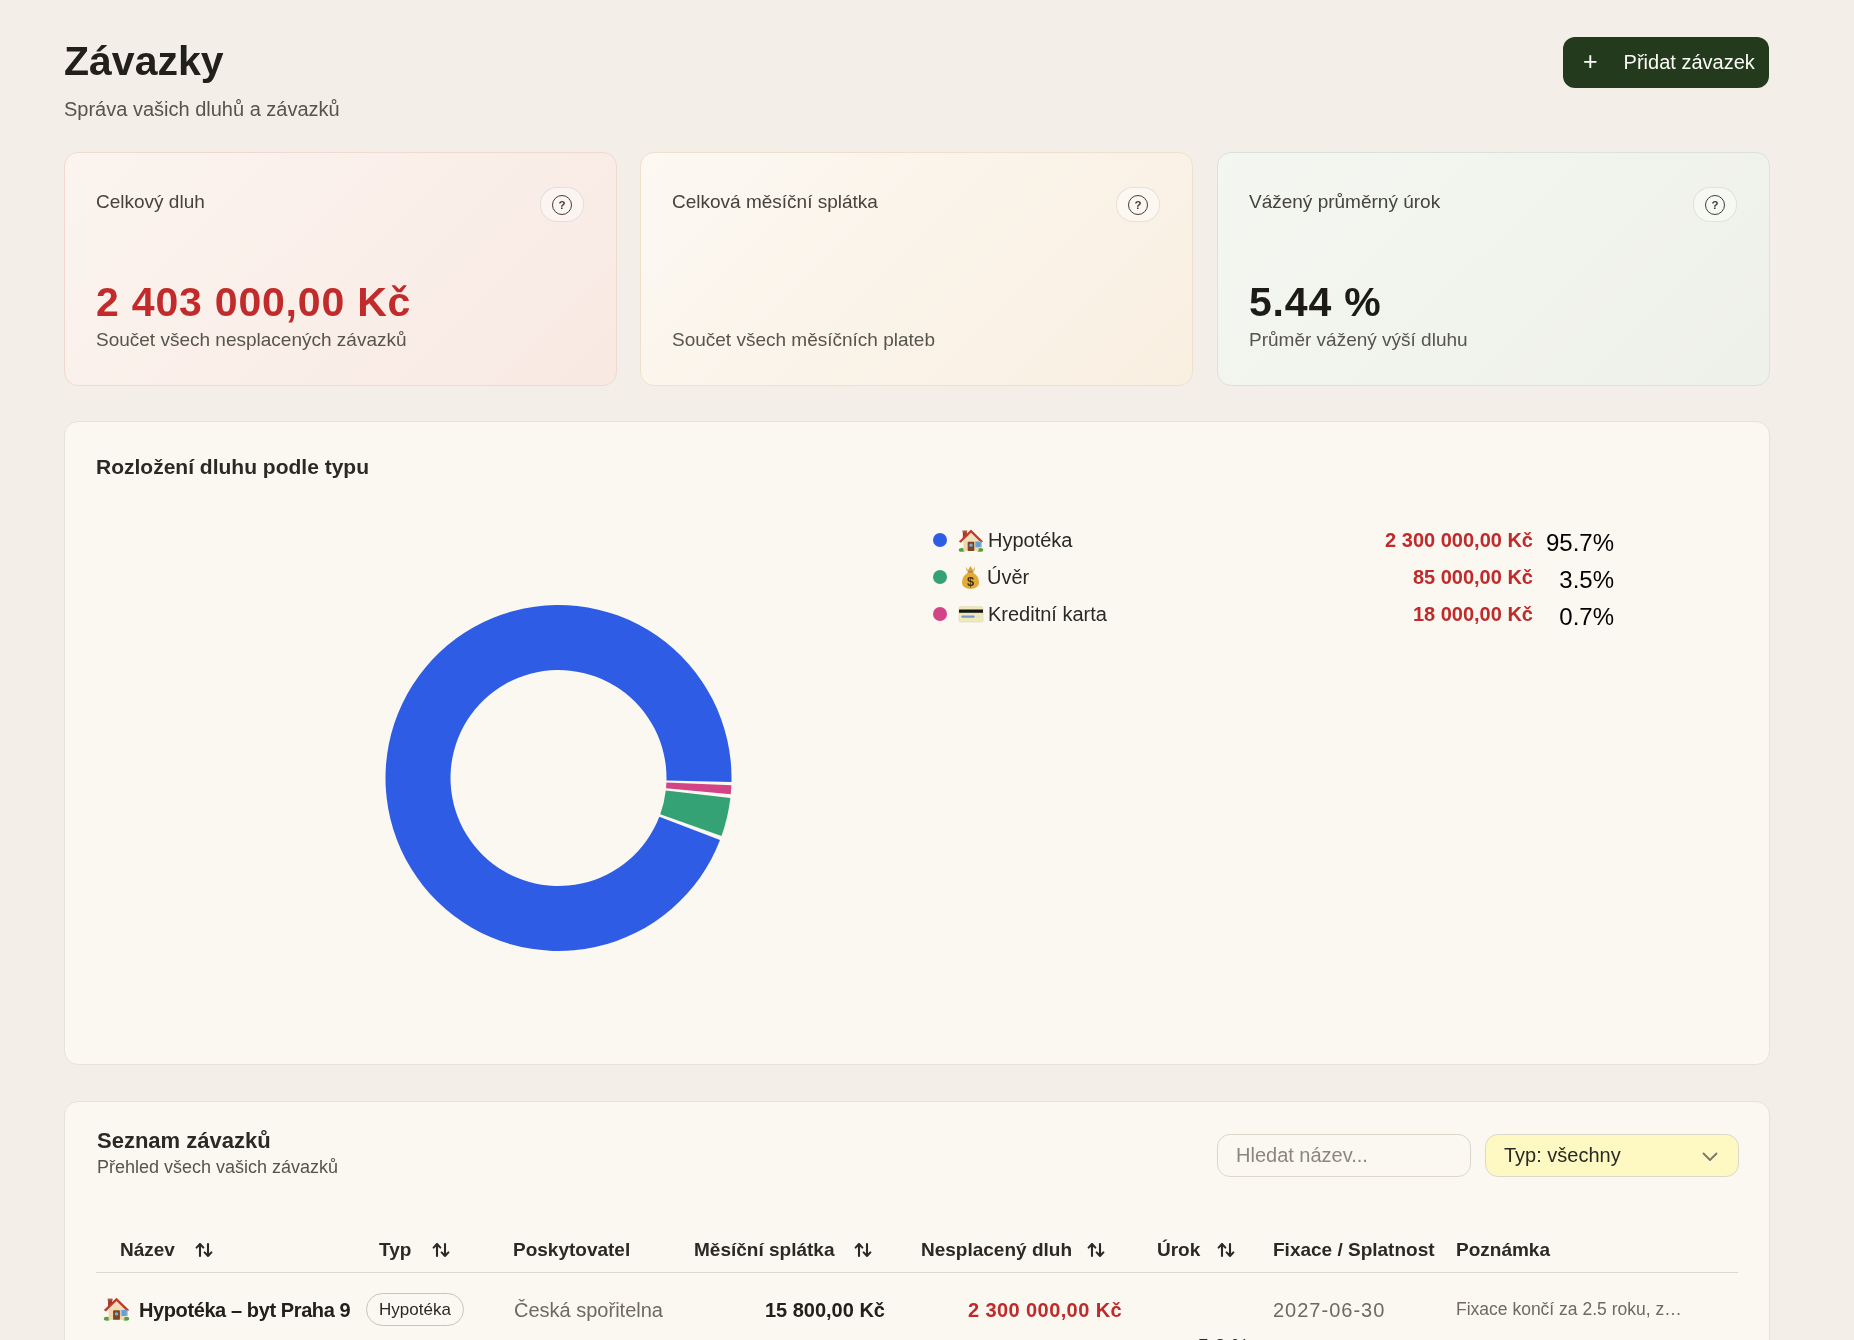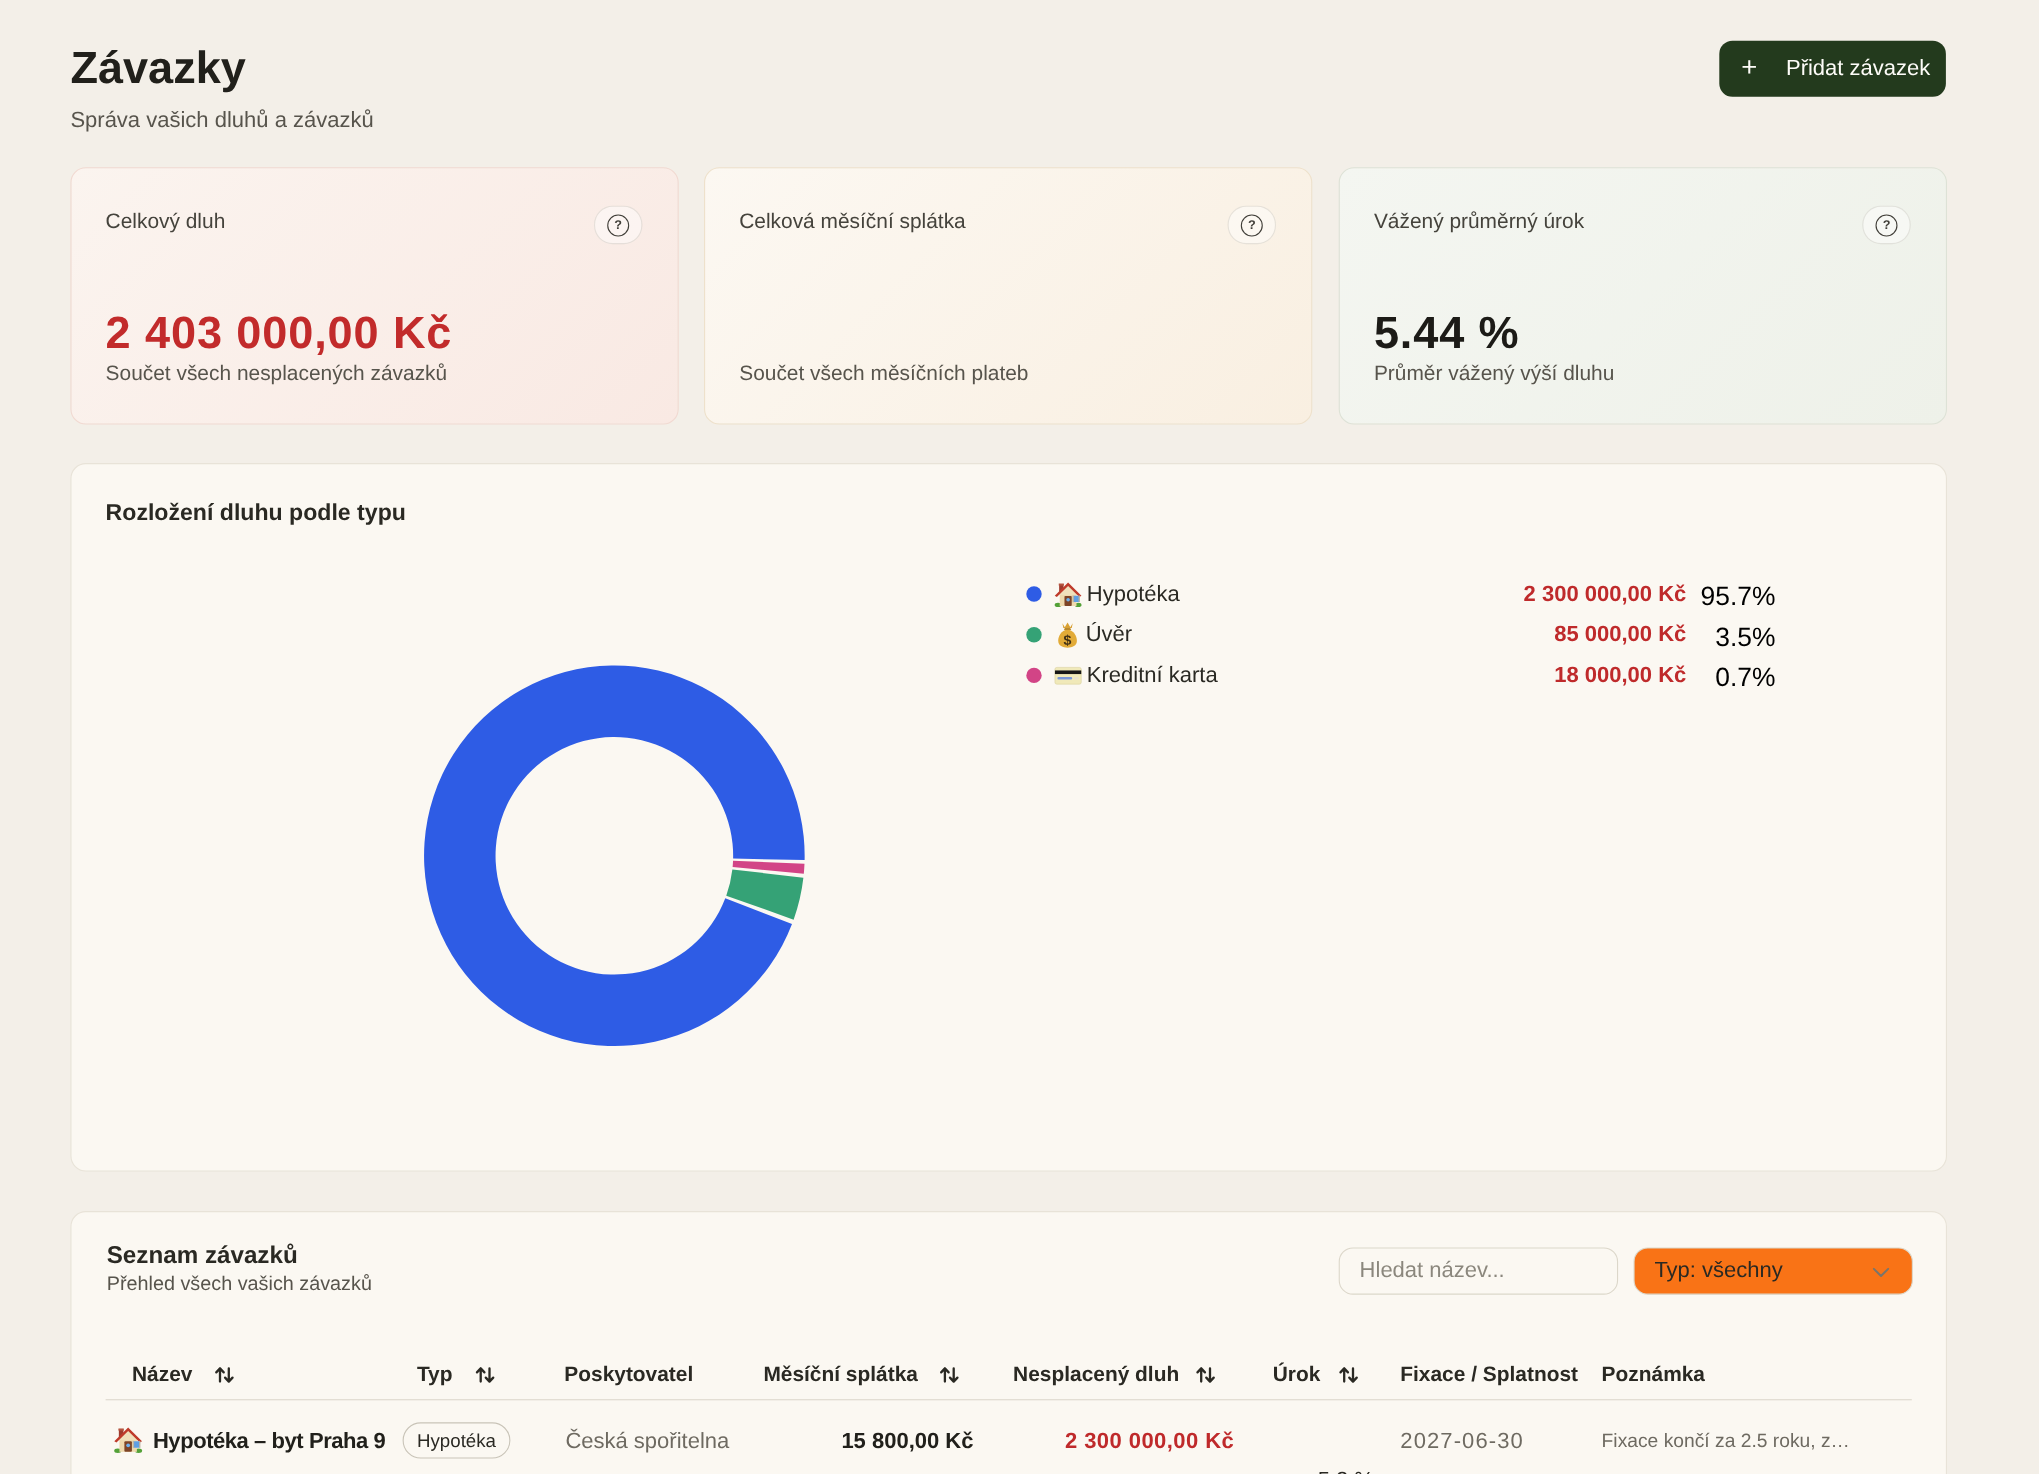--- a/index.html
+++ b/index.html
@@ -35,7 +35,7 @@
 
   .listcard { top:1101px; height:330px; }
   .search { position:absolute; left:1152px; top:32px; width:254px; height:43px; border:1px solid #dcd7ca; border-radius:13px; background:#fbf8f2; color:#8b877d; font-size:20px; line-height:41px; padding-left:18px; }
-  .dropdown { position:absolute; left:1420px; top:32px; width:254px; height:43px; border:1px solid #dcd7ca; border-radius:13px; background:#f97316; color:#2a2923; font-size:20px; line-height:41px; padding-left:18px; }
+  .dropdown { position:absolute; left:1420px; top:32px; width:254px; height:43px; border:1px solid #dcd7ca; border-radius:13px; background:#fef9c3; color:#2a2923; font-size:20px; line-height:41px; padding-left:18px; }
 
   .th { position:absolute; font-size:19px; font-weight:700; color:#2a2923; top:1239px; }
   .td { position:absolute; top:1299px; font-size:20px; color:#2a2923; }

